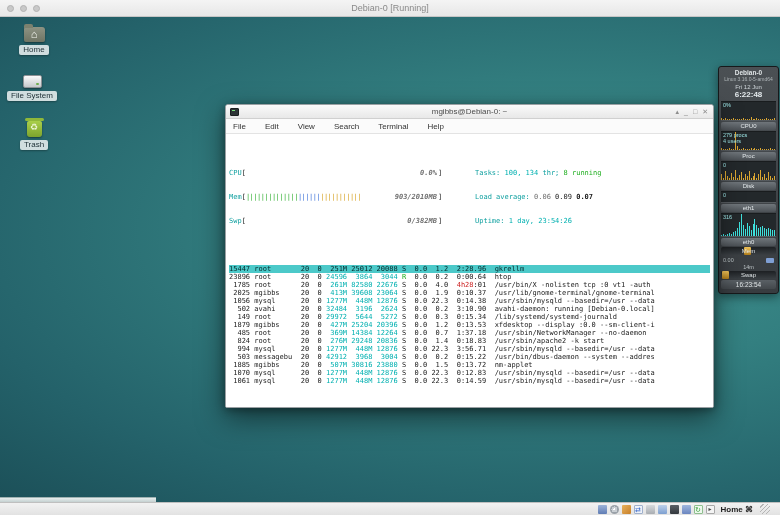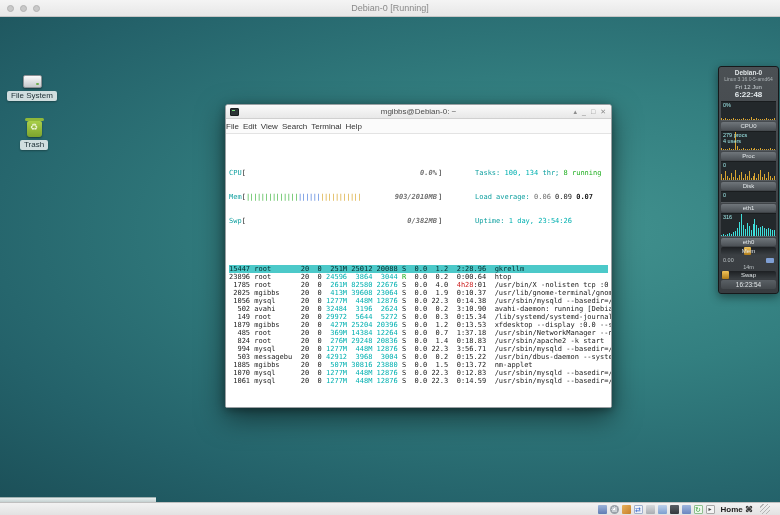--- a/index.html
+++ b/index.html
@@ -118,6 +118,10 @@
 
   <div class="desktop">
 
+    <div class="desk-icon" style="left:2px;top:10px;">
+      <div class="gfx-home"></div>
+      <div class="icon-label">Home</div>
+    </div>
     <div class="desk-icon" style="left:2px;top:104px;">
       <div class="gfx-trash"></div>
       <div class="icon-label">Trash</div>

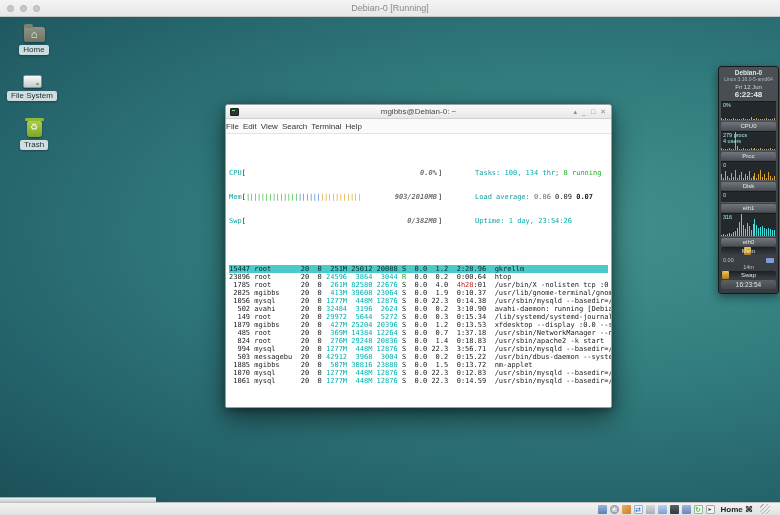--- a/index.html
+++ b/index.html
@@ -48,7 +48,7 @@
   .gk-uptime{font-size:6.5px;text-align:center;color:#dfe4e6;background:linear-gradient(#5a6065,#43484c);border-radius:2px;margin-top:1px;line-height:9px;}
 
   
-  .terminal{position:absolute;left:225px;top:87px;width:387px;height:304px;background:#ffffff;border:1px solid #9aa0a3;border-radius:3px 3px 2px 2px;box-shadow:0 10px 28px rgba(0,0,0,.5),0 2px 8px rgba(0,0,0,.35);display:flex;flex-direction:column;overflow:hidden;}
+  .terminal{position:absolute;left:225px;top:87px;width:489px;height:304px;background:#ffffff;border:1px solid #9aa0a3;border-radius:3px 3px 2px 2px;box-shadow:0 10px 28px rgba(0,0,0,.5),0 2px 8px rgba(0,0,0,.35);display:flex;flex-direction:column;overflow:hidden;}
   .term-titlebar{height:14px;background:linear-gradient(#fafafa,#e8e8e8);border-bottom:1px solid #d0d0d0;position:relative;display:flex;align-items:center;flex:0 0 auto;}
   .term-icon{width:9px;height:8px;background:#2d3436;border:1px solid #1b1f20;border-radius:1px;margin-left:4px;position:relative;}
   .term-icon:after{content:"";position:absolute;left:1px;top:1px;width:3px;height:1px;background:#7be07b;}

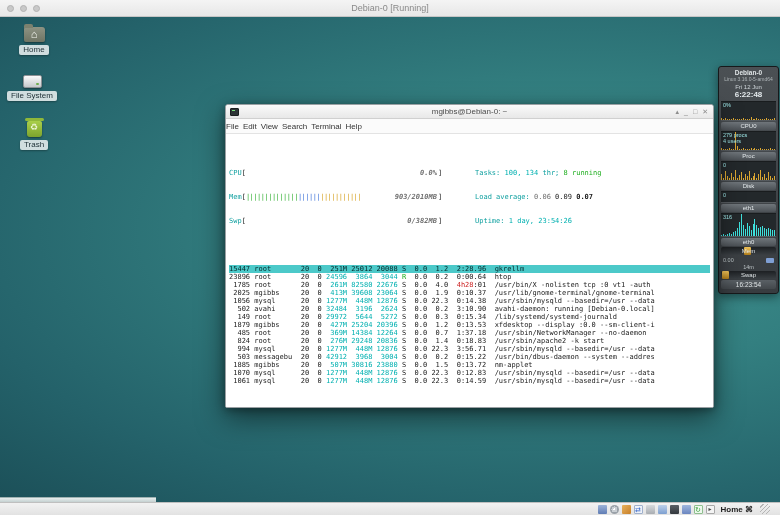--- a/index.html
+++ b/index.html
@@ -54,7 +54,7 @@
   .term-icon:after{content:"";position:absolute;left:1px;top:1px;width:3px;height:1px;background:#7be07b;}
   .term-title{position:absolute;left:0;right:0;text-align:center;font-size:8px;color:#4c4c4c;}
   .term-buttons{position:absolute;right:5px;top:0;bottom:0;display:flex;align-items:center;gap:5px;font-size:7px;color:#8d8d8d;}
-  .term-menubar{height:15px;background:#fbfbfb;border-bottom:1px solid #e3e3e3;display:flex;align-items:center;gap:4px;flex:0 0 auto;}
+  .term-menubar{height:15px;background:#fbfbfb;border-bottom:1px solid #e3e3e3;display:flex;align-items:center;gap:19px;padding-left:7px;flex:0 0 auto;}
   .menu-item{font-size:8px;color:#343434;}
   .term-body{flex:1;background:#fff;font-family:"DejaVu Sans Mono",monospace;font-size:7px;line-height:8px;padding:3px 3px 0 3px;overflow:hidden;white-space:pre;}
 

